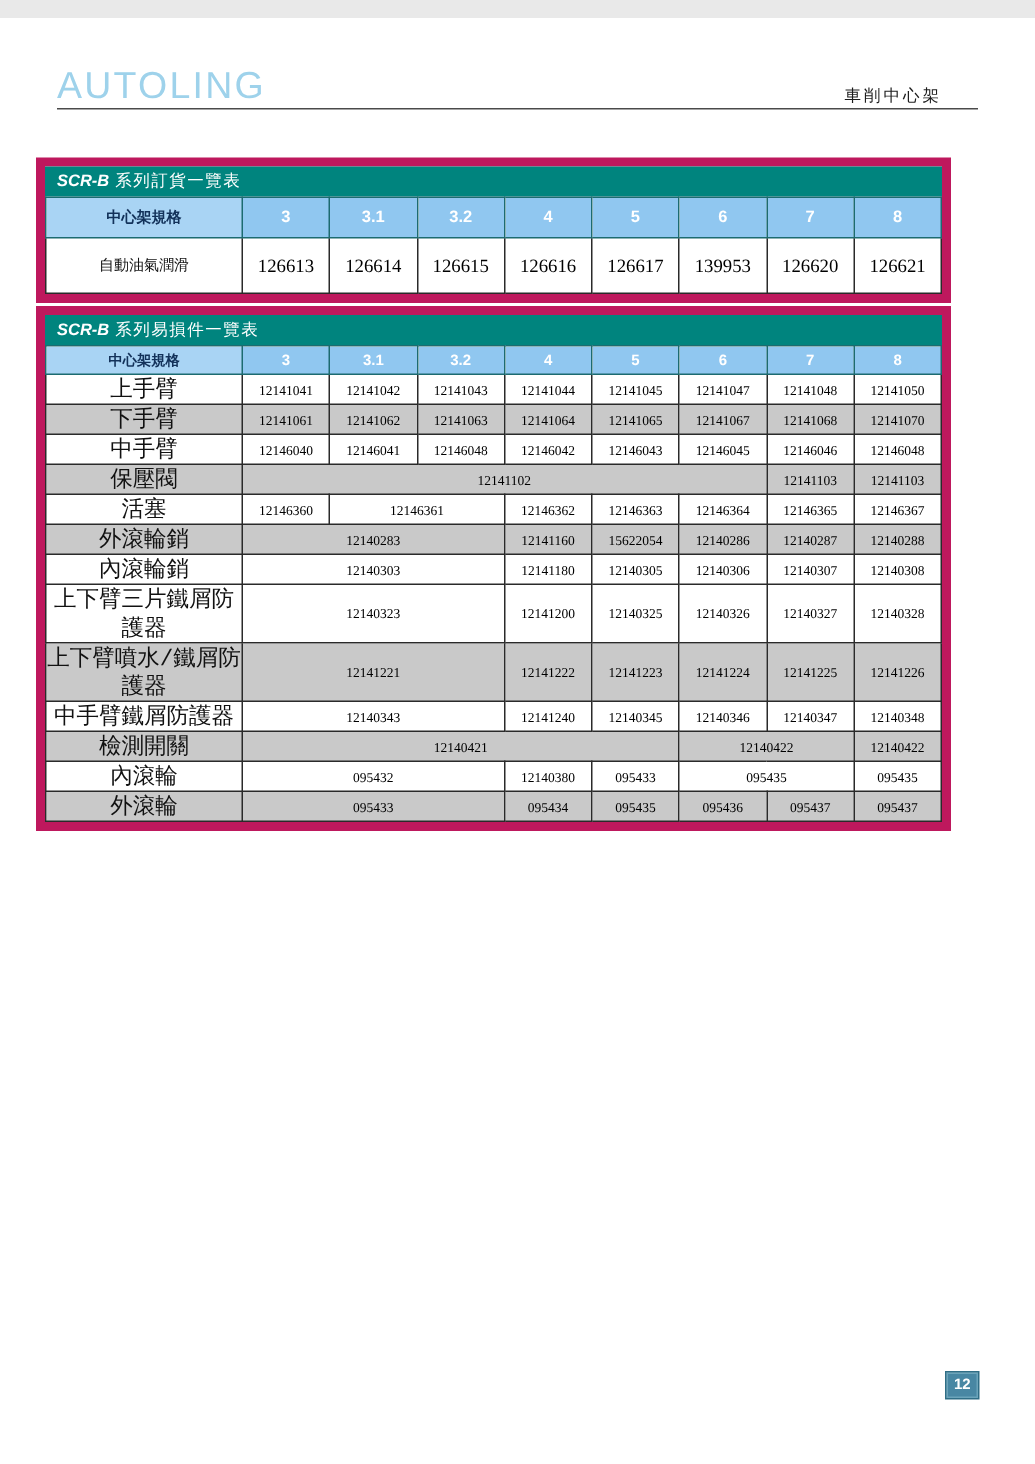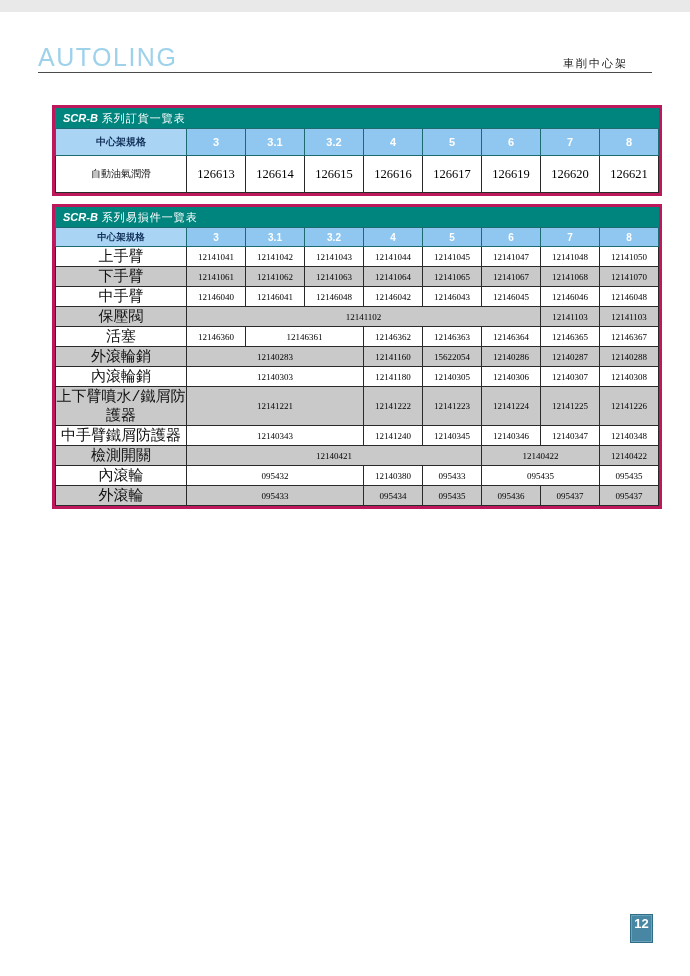--- a/index.html
+++ b/index.html
@@ -22,7 +22,7 @@
   }
   
   .table-block{
-    position:absolute;left:52px;width:610px;border:3px solid #be185d;
+    position:absolute;left:24px;width:610px;border:6px solid #be185d;
     box-sizing:border-box;background:#fff;
   }
   .title-bar{

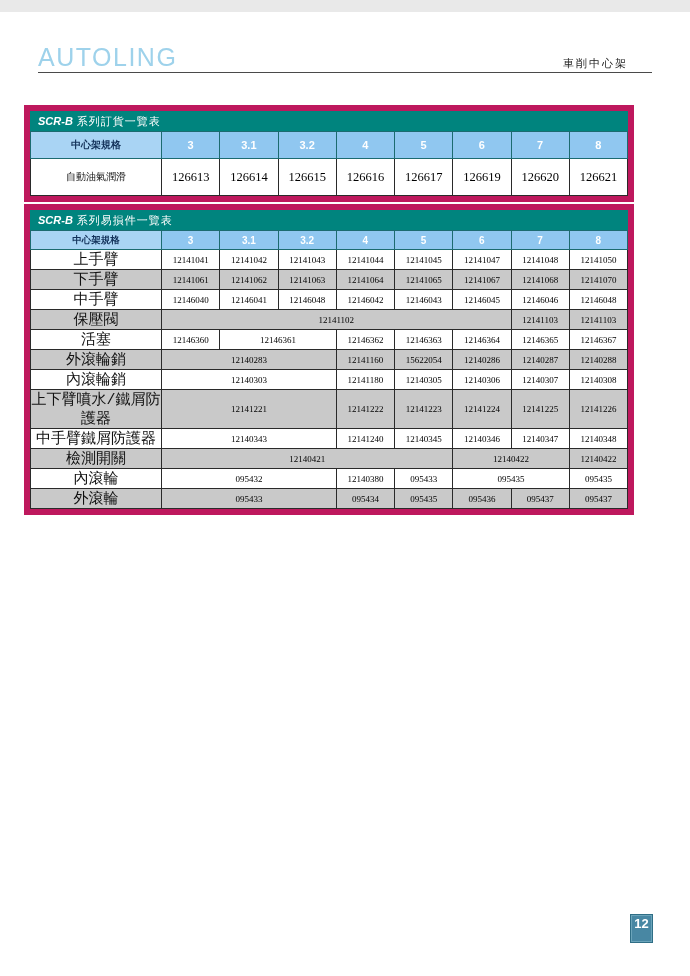--- a/index.html
+++ b/index.html
@@ -117,7 +117,7 @@
             <td class="num-cell">126615</td>
             <td class="num-cell">126616</td>
             <td class="num-cell">126617</td>
-            <td class="num-cell">126619</td>
+            <td class="num-cell">139953</td>
             <td class="num-cell">126620</td>
             <td class="num-cell">126621</td>
           </tr>

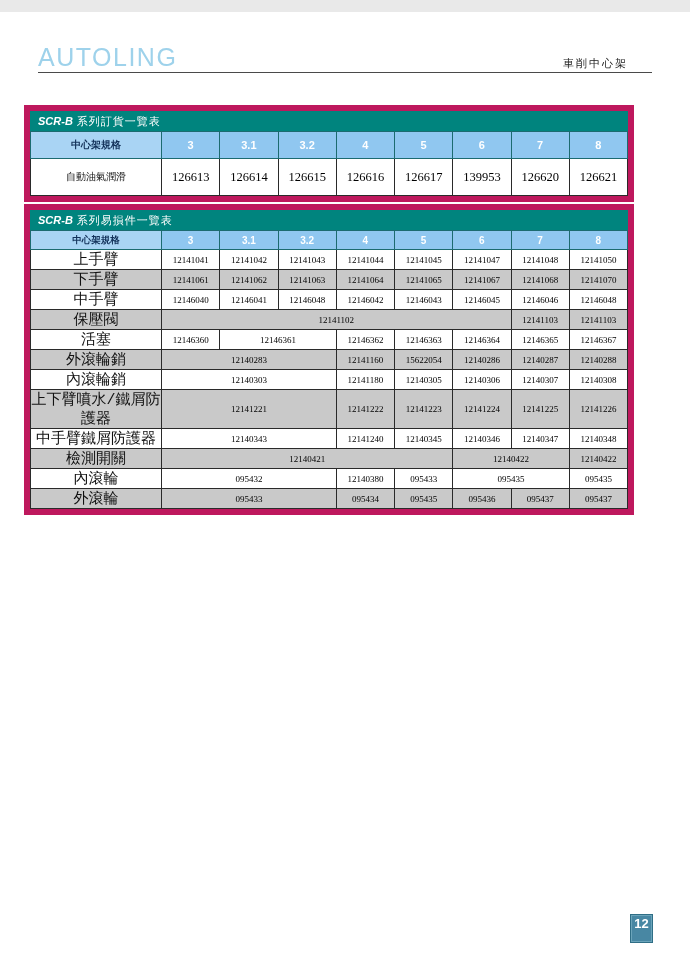--- a/index.html
+++ b/index.html
@@ -222,6 +222,15 @@
             <td class="num-cell">12140307</td>
             <td class="num-cell">12140308</td>
           </tr>
+          <tr class="white">
+            <td class="label-cell">上下臂三片鐵屑防護器</td>
+            <td class="num-cell" colspan="3">12140323</td>
+            <td class="num-cell">12141200</td>
+            <td class="num-cell">12140325</td>
+            <td class="num-cell">12140326</td>
+            <td class="num-cell">12140327</td>
+            <td class="num-cell">12140328</td>
+          </tr>
           <tr class="gray">
             <td class="label-cell">上下臂噴水/鐵屑防護器</td>
             <td class="num-cell" colspan="3">12141221</td>

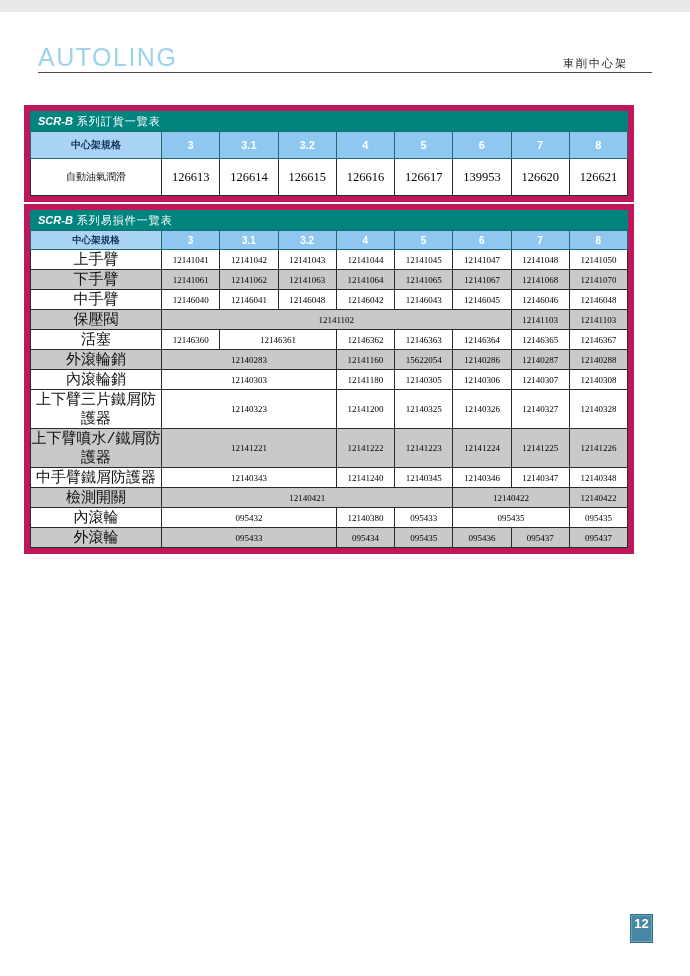--- a/index.html
+++ b/index.html
@@ -65,9 +65,9 @@
   .parts-table td.num-cell{font-size:9px;}
   
   .page-badge{
-    position:absolute;right:38px;top:903px;width:21px;height:27px;
+    position:absolute;right:38px;top:903px;width:21px;height:17px;
     background:#4887a3;border:1px solid #6ba4ba;outline:1px solid #2f6e86;
-    color:#ffffff;font-size:13px;font-weight:bold;line-height:15px;
+    color:#ffffff;font-size:10px;font-weight:bold;line-height:15px;
     text-align:center;box-sizing:border-box;
   }
 </style>

